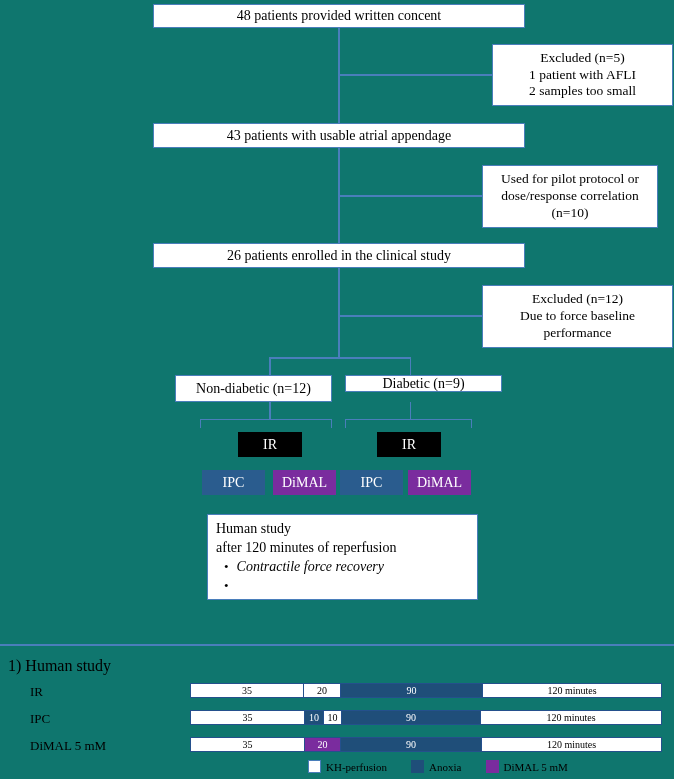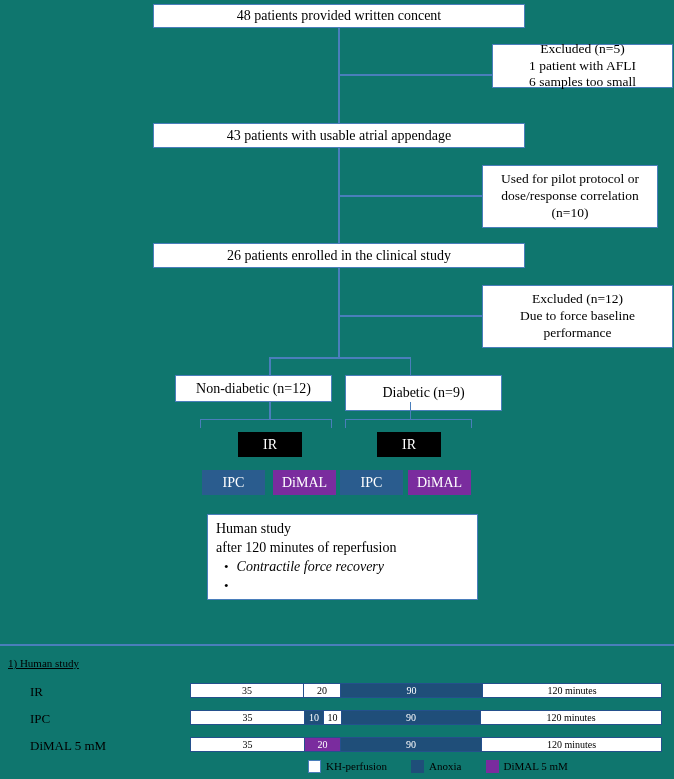--- a/index.html
+++ b/index.html
@@ -77,7 +77,7 @@
   <div class="vline" style="left:338px;top:28px;height:95px;"></div>
   <div class="hline" style="left:338px;top:74px;width:154px;"></div>
 
-  <div class="fbox multi" style="left:492px;top:44px;width:181px;height:44px;font-size:13.5px;">
+  <div class="fbox multi" style="left:492px;top:44px;width:181px;height:62px;font-size:13.5px;">
     <span>Excluded (n=5)</span>
     <span>1 patient with AFLI</span>
     <span>6 samples too small</span>

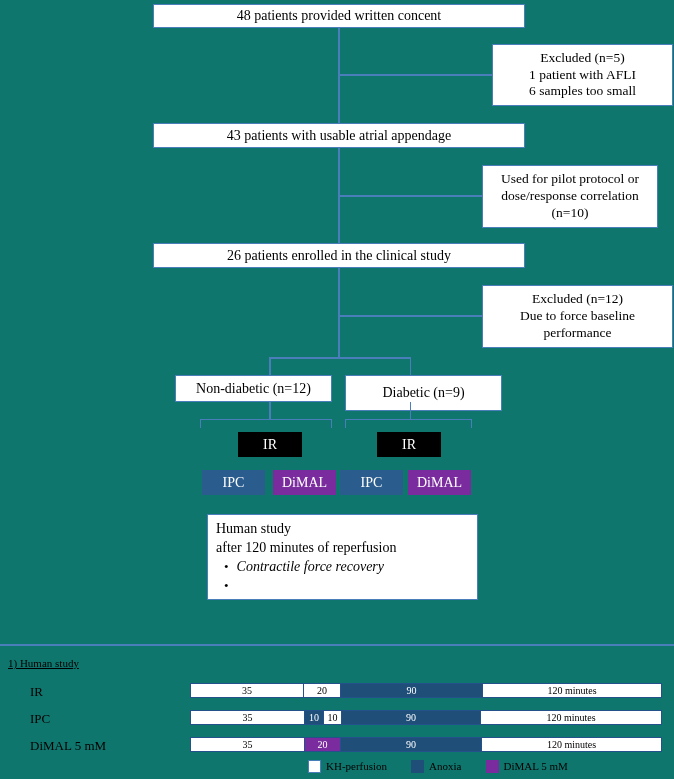--- a/index.html
+++ b/index.html
@@ -80,7 +80,7 @@
   <div class="fbox multi" style="left:492px;top:44px;width:181px;height:62px;font-size:13.5px;">
     <span>Excluded (n=5)</span>
     <span>1 patient with AFLI</span>
-    <span>6 samples too small</span>
+    <span>2 samples too small</span>
   </div>
 
   <div class="fbox" style="left:153px;top:123px;width:372px;height:25px;">

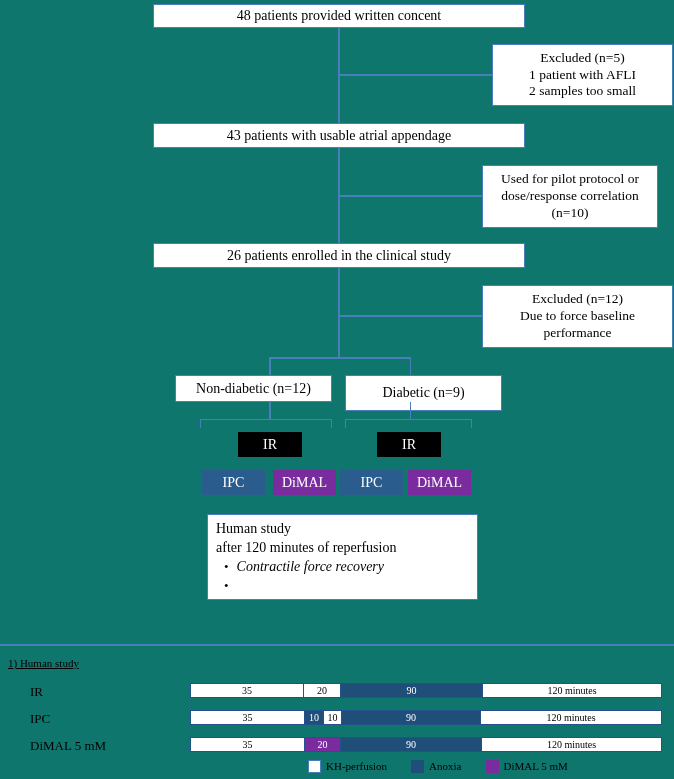--- a/index.html
+++ b/index.html
@@ -116,7 +116,7 @@
   <div class="fbox" style="left:175px;top:375px;width:157px;height:27px;">
     <span>Non-diabetic (n=12)</span>
   </div>
-  <div class="fbox" style="left:345px;top:375px;width:157px;height:36px;">
+  <div class="fbox" style="left:345px;top:375px;width:157px;height:17px;">
     <span>Diabetic (n=9)</span>
   </div>
 

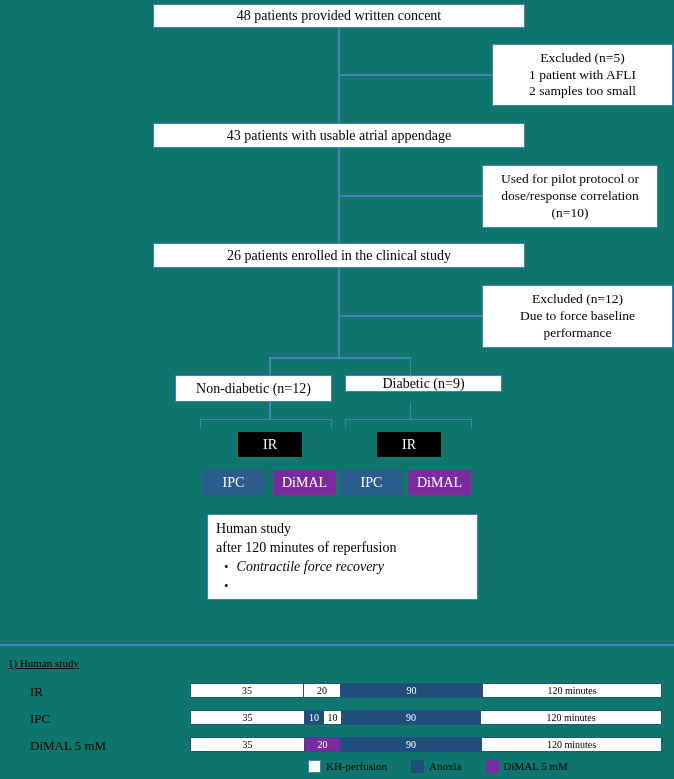--- a/index.html
+++ b/index.html
@@ -42,7 +42,7 @@
   .hsbox .bullet-dot{font-size:13px;}
   .hsbox .bullet-text{font-style:italic;}
   .divider{position:absolute;left:0;width:674px;height:2px;background:#4a7ebb;}
-  .section-title{position:absolute;font-size:11px;text-decoration:underline;}
+  .section-title{position:absolute;font-size:16px;}
   .row-label{position:absolute;font-size:13px;}
   .tbar{
     position:absolute;height:15px;display:flex;box-sizing:border-box;

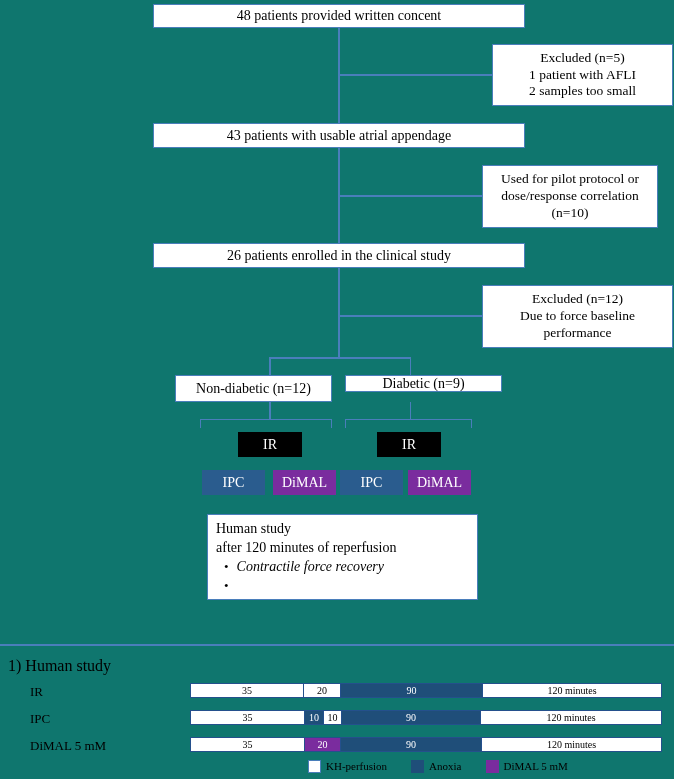--- a/index.html
+++ b/index.html
@@ -59,7 +59,7 @@
   .legend{
     position:absolute;display:flex;align-items:center;gap:10px;font-size:11px;
   }
-  .legend .item{display:flex;gap:5px;margin-right:14px;}
+  .legend .item{display:flex;align-items:center;gap:5px;margin-right:14px;}
   .legend .sw{width:13px;height:13px;box-sizing:border-box;display:inline-block;}
   .sw.kh{background:#fff;border:1.5px solid #4a7ebb;}
   .sw.anoxia{background:#1f4e79;}

